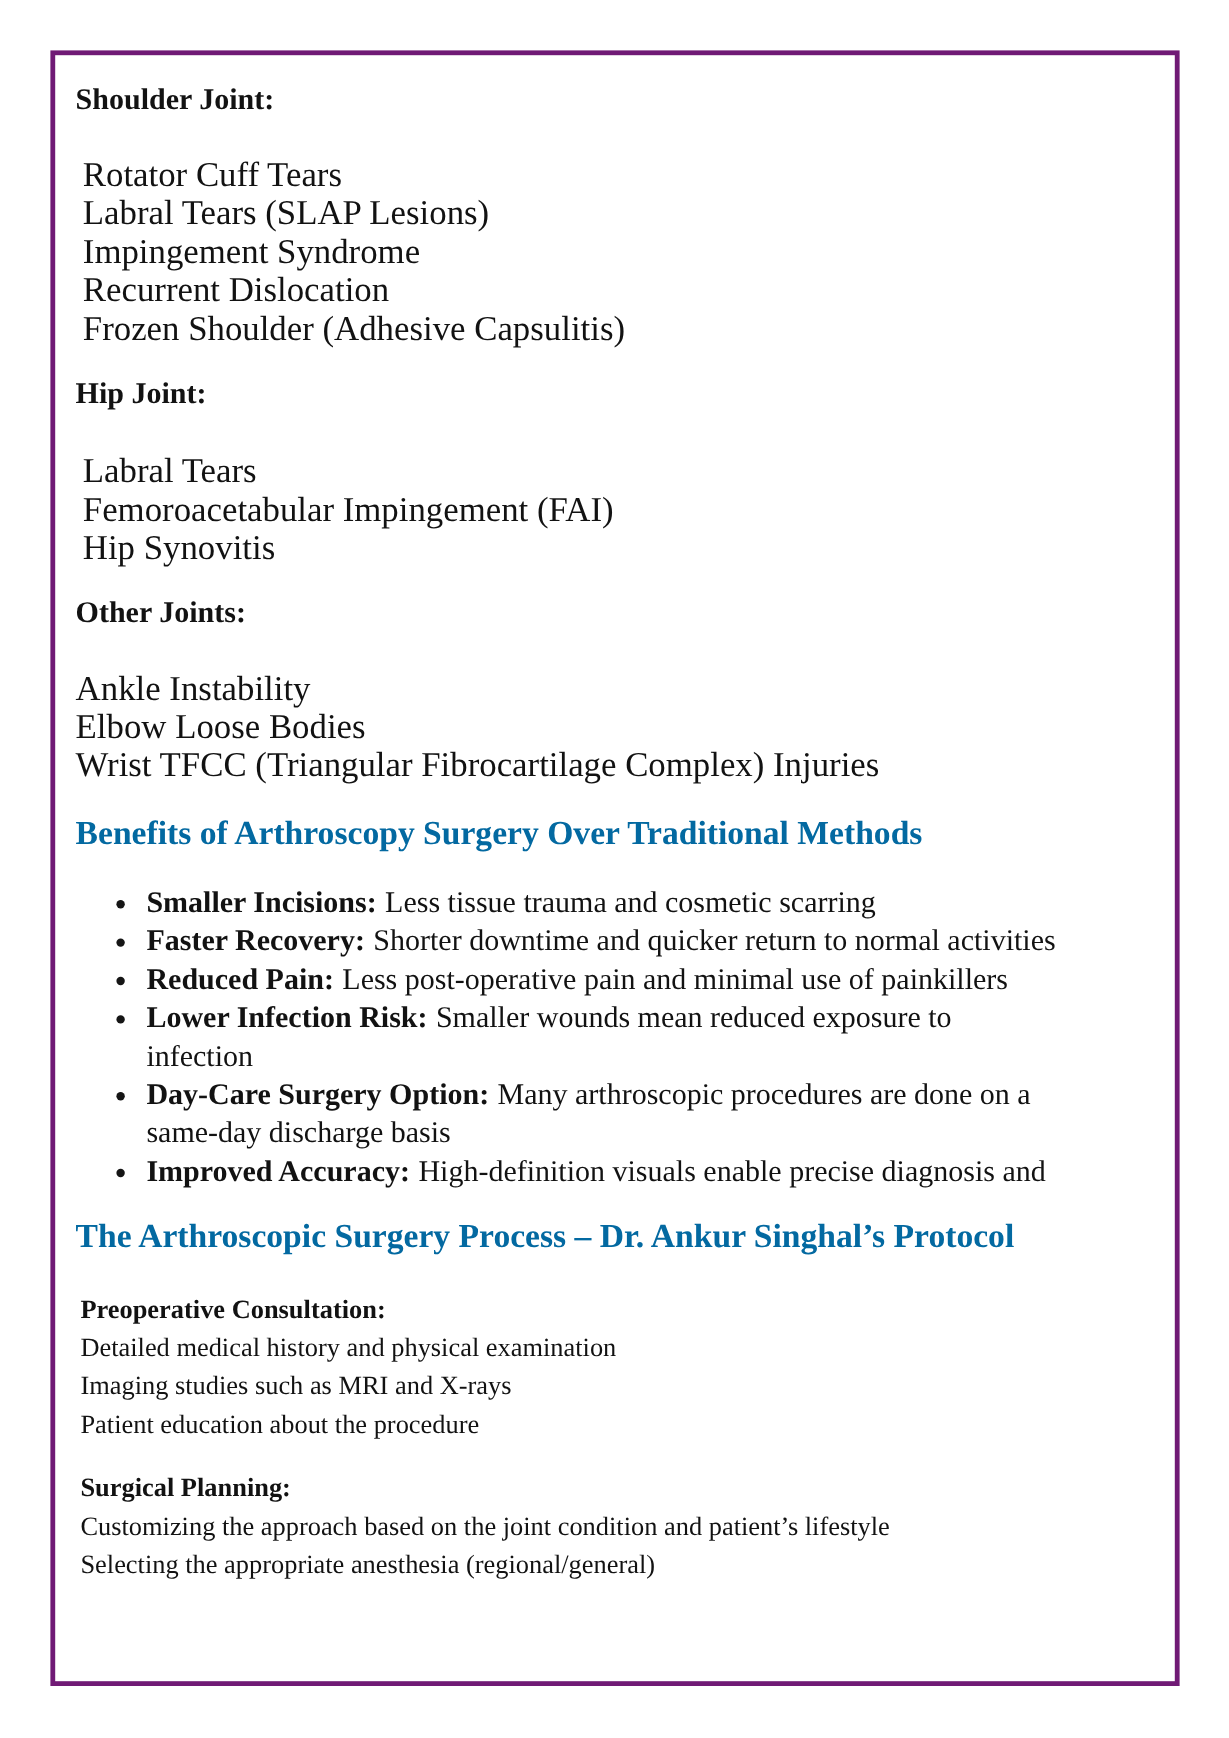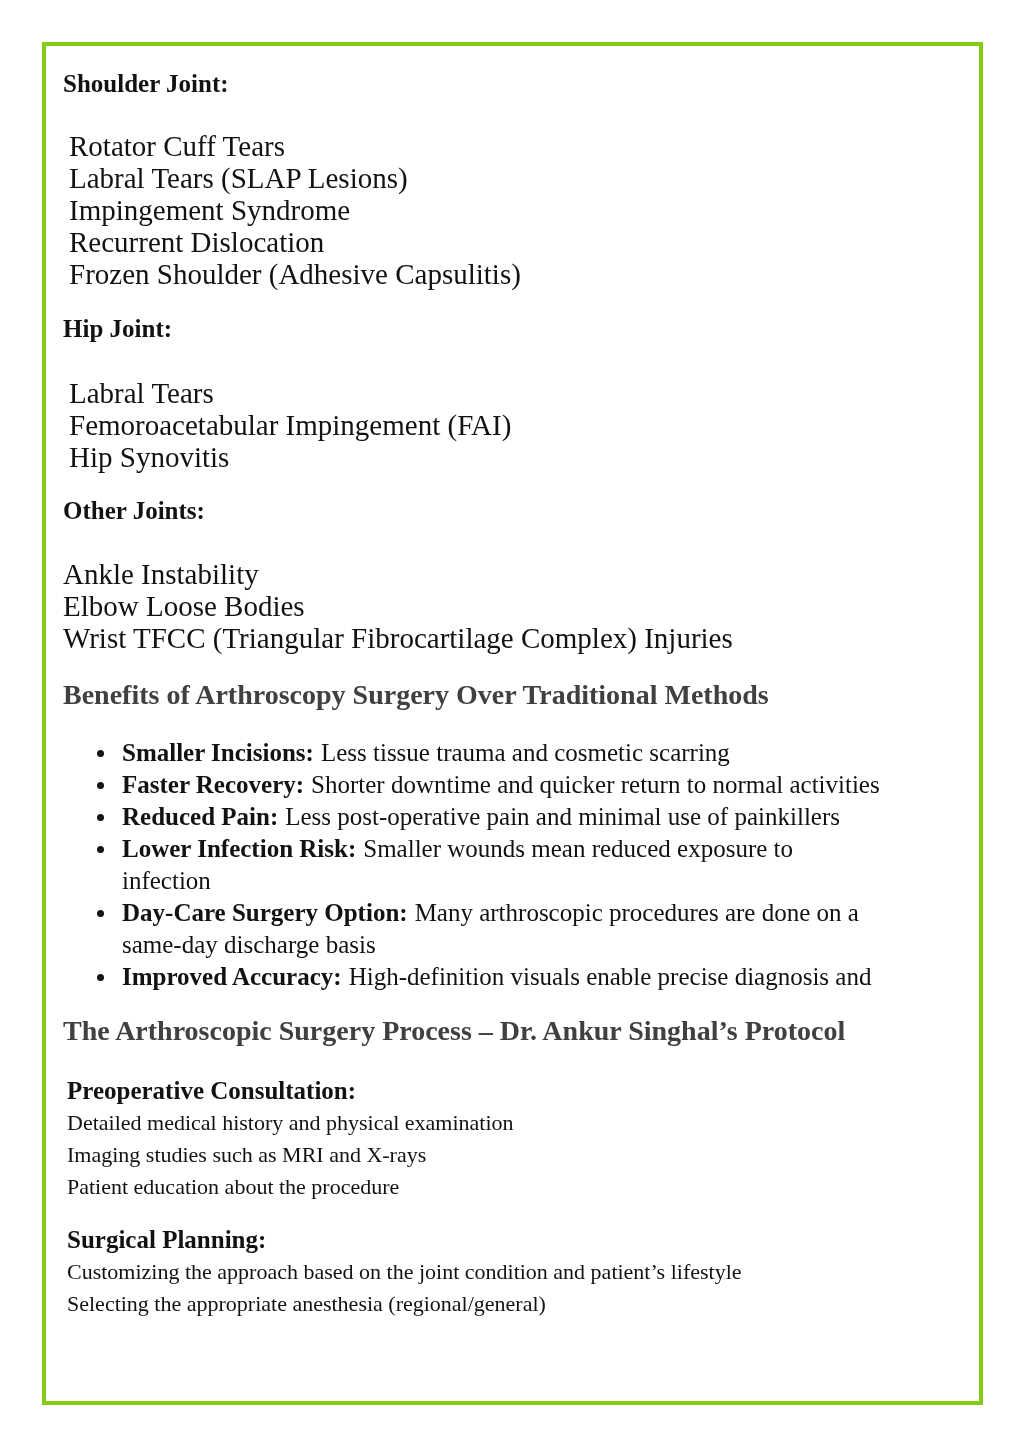--- a/index.html
+++ b/index.html
@@ -25,7 +25,7 @@
     width: 941px;
     height: 1363px;
     box-sizing: border-box;
-    border: 4px solid #84cc16;
+    border: 4px solid #701a75;
     padding: 0 12px 0 17px;
     overflow: hidden;
   }

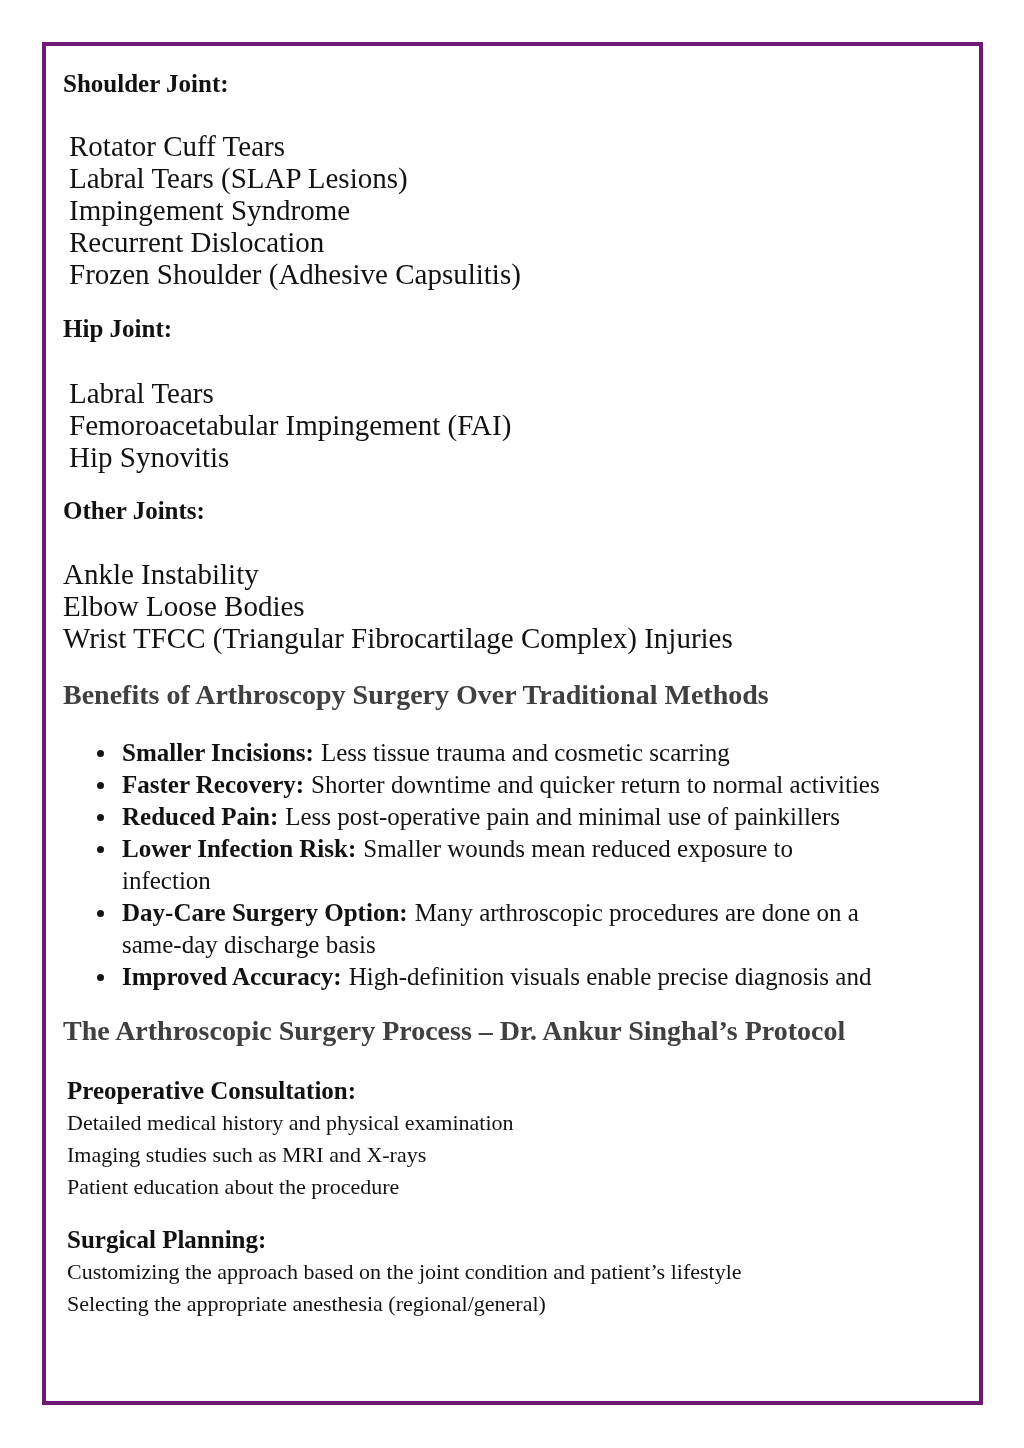--- a/index.html
+++ b/index.html
@@ -53,7 +53,7 @@
     font-size: 28px;
     line-height: 34px;
     font-weight: bold;
-    color: #404040;
+    color: #0369a1;
     white-space: nowrap;
   }
   .mt-blue1 { margin-top: 24px; }

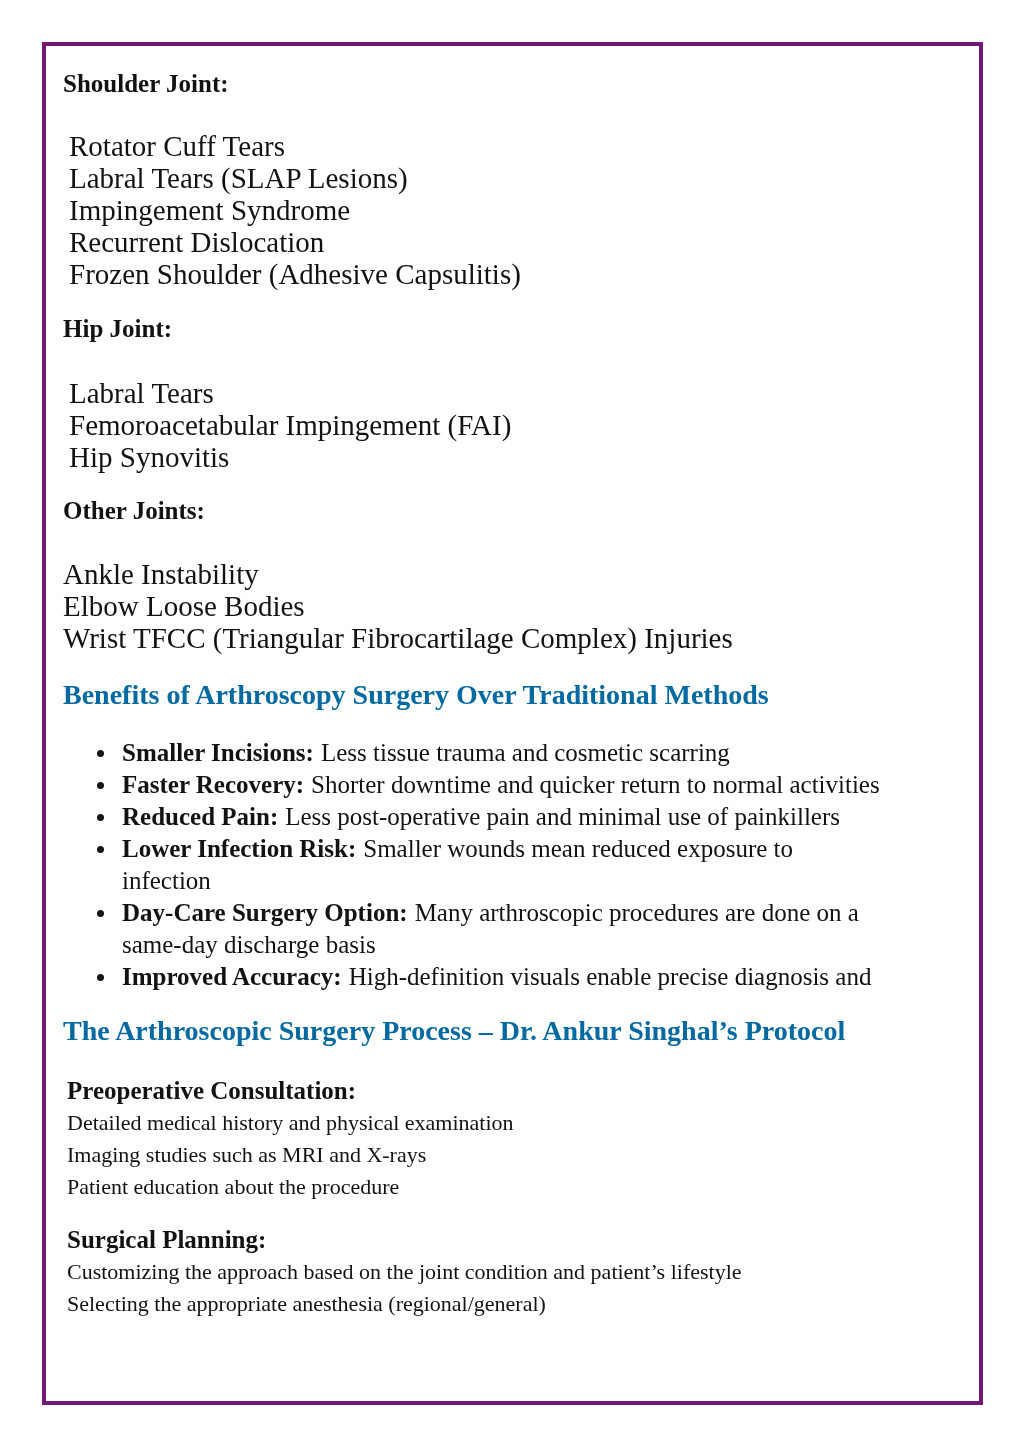--- a/index.html
+++ b/index.html
@@ -85,7 +85,7 @@
   .mt-g2 { margin-top: 21px; }
   .group .g-h {
     margin: 0;
-    font-size: 25px;
+    font-size: 22px;
     line-height: 32px;
     font-weight: bold;
   }

